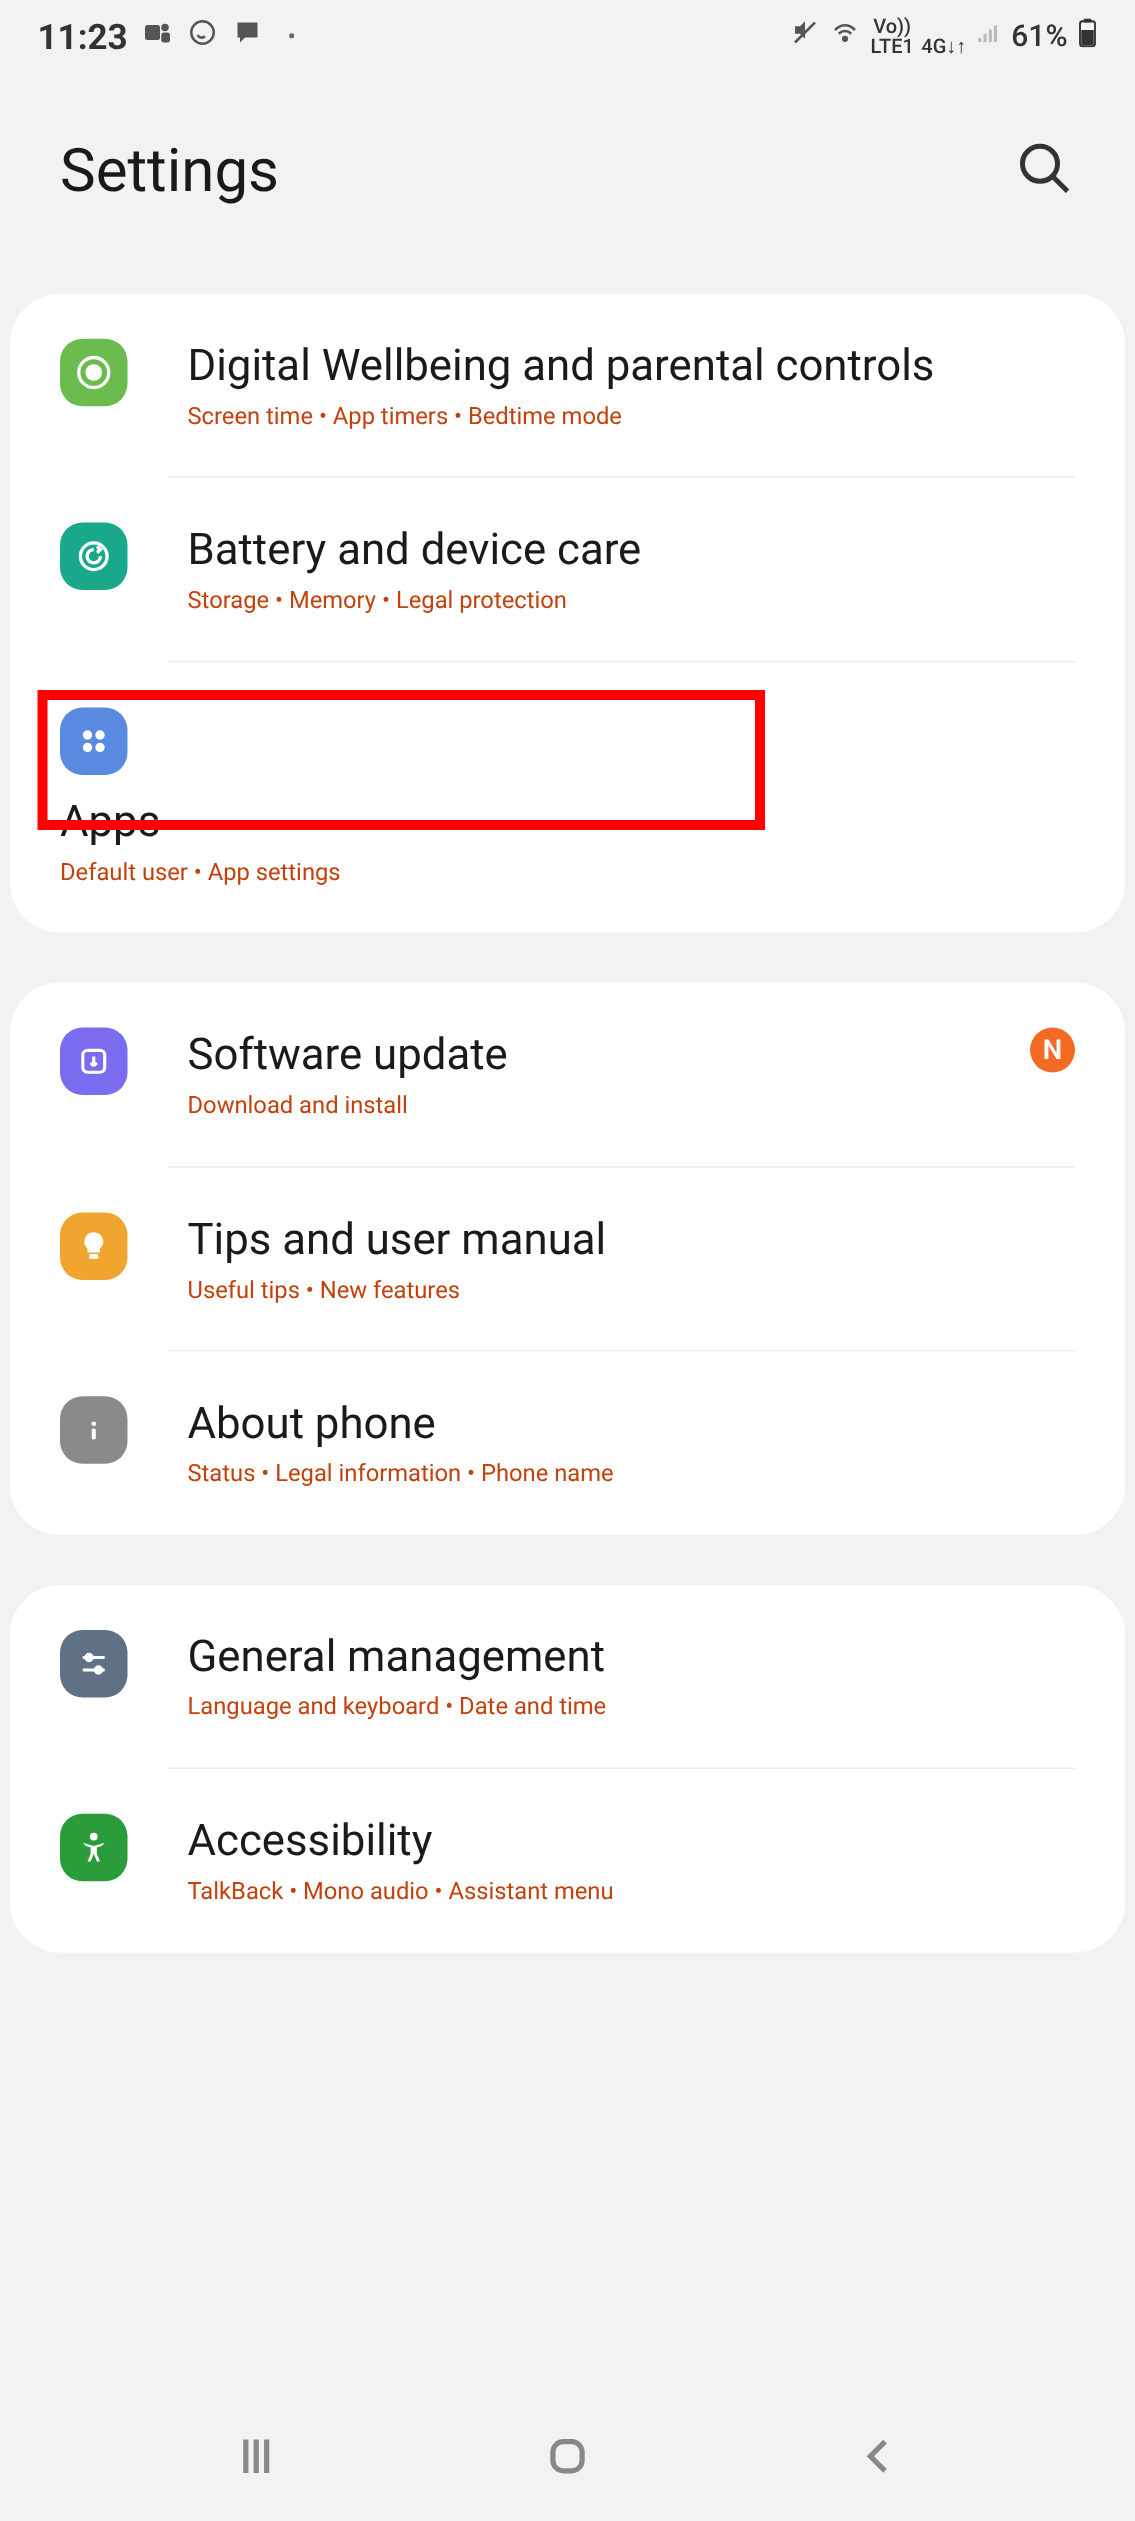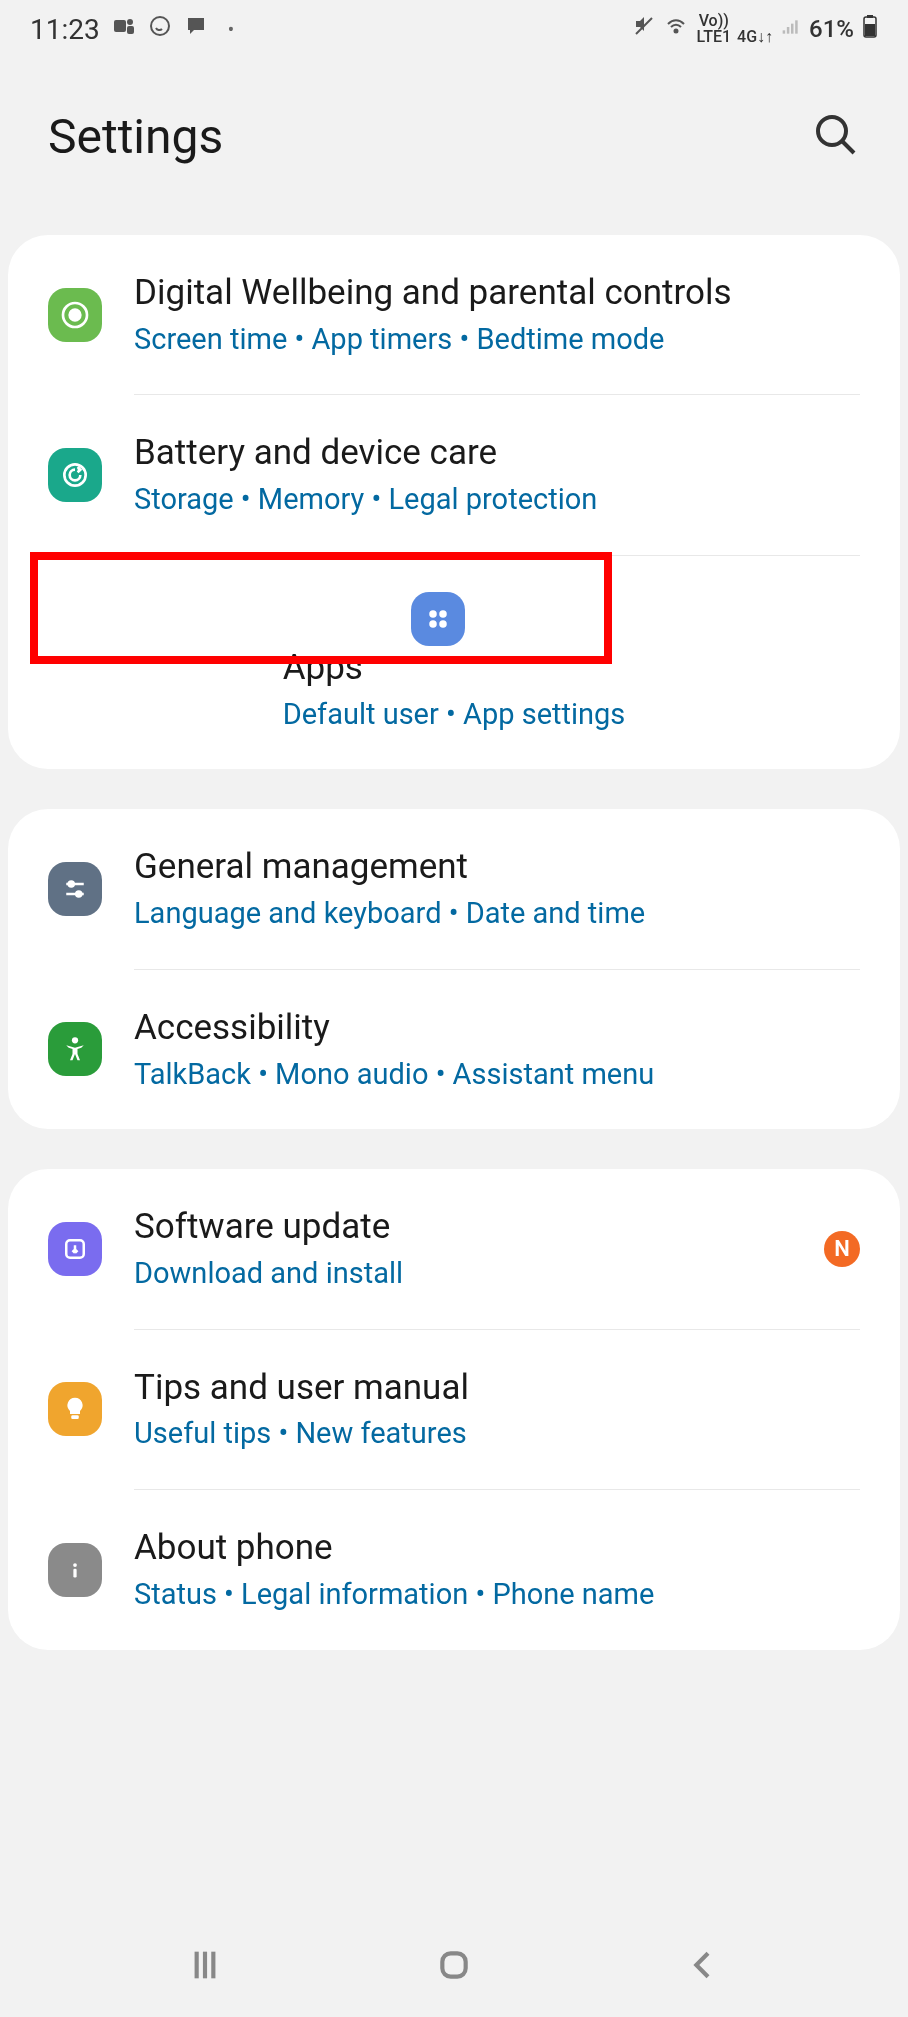--- a/index.html
+++ b/index.html
@@ -41,7 +41,7 @@
       font-size: 24px;
       color: #555;
     }
-    .status-time { font-weight: 400; }
+    .status-time { font-weight: 700; }
     .dot-small { font-size: 18px; color: #666; margin-left: 8px;}
     .header {
       display: flex;

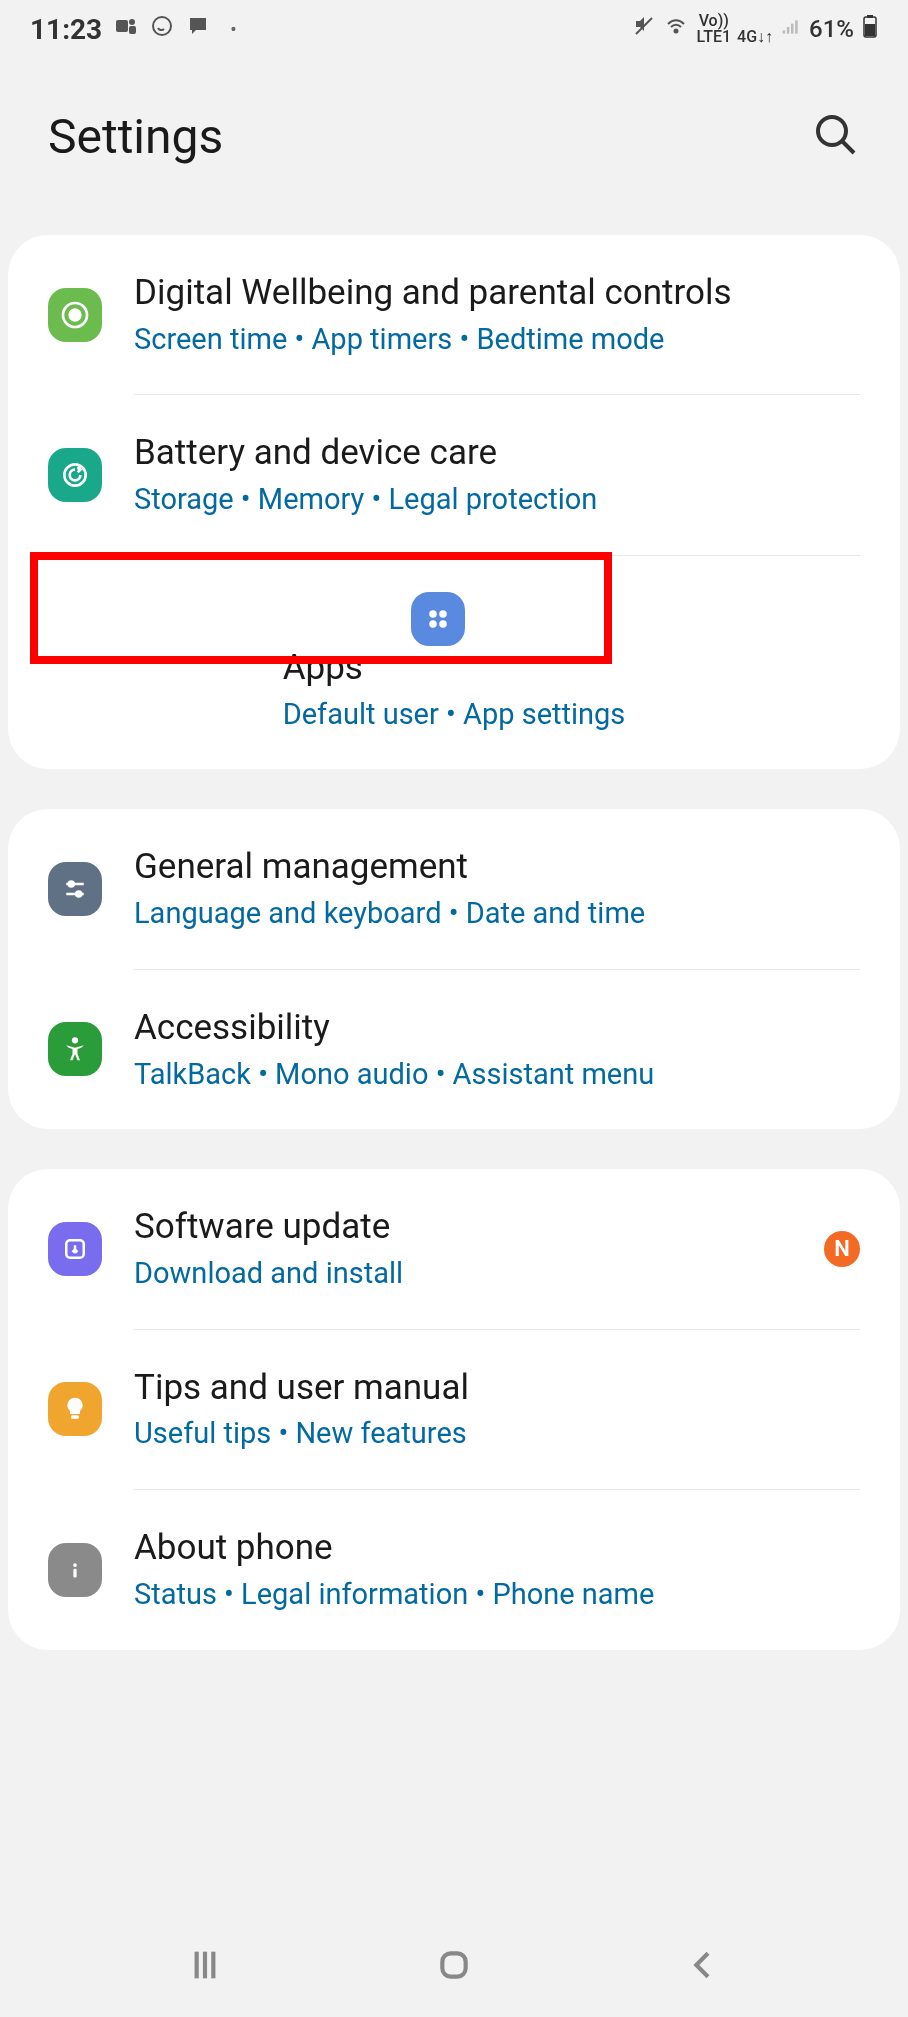--- a/index.html
+++ b/index.html
@@ -71,9 +71,10 @@
     }
     .settings-item {
       display: flex;
-      align-items: center;
+      align-items: flex-start;
       padding: 36px 40px 36px 40px;
       position: relative;
+      gap: 16px;
     }
     .item-icon {
       width: 54px;

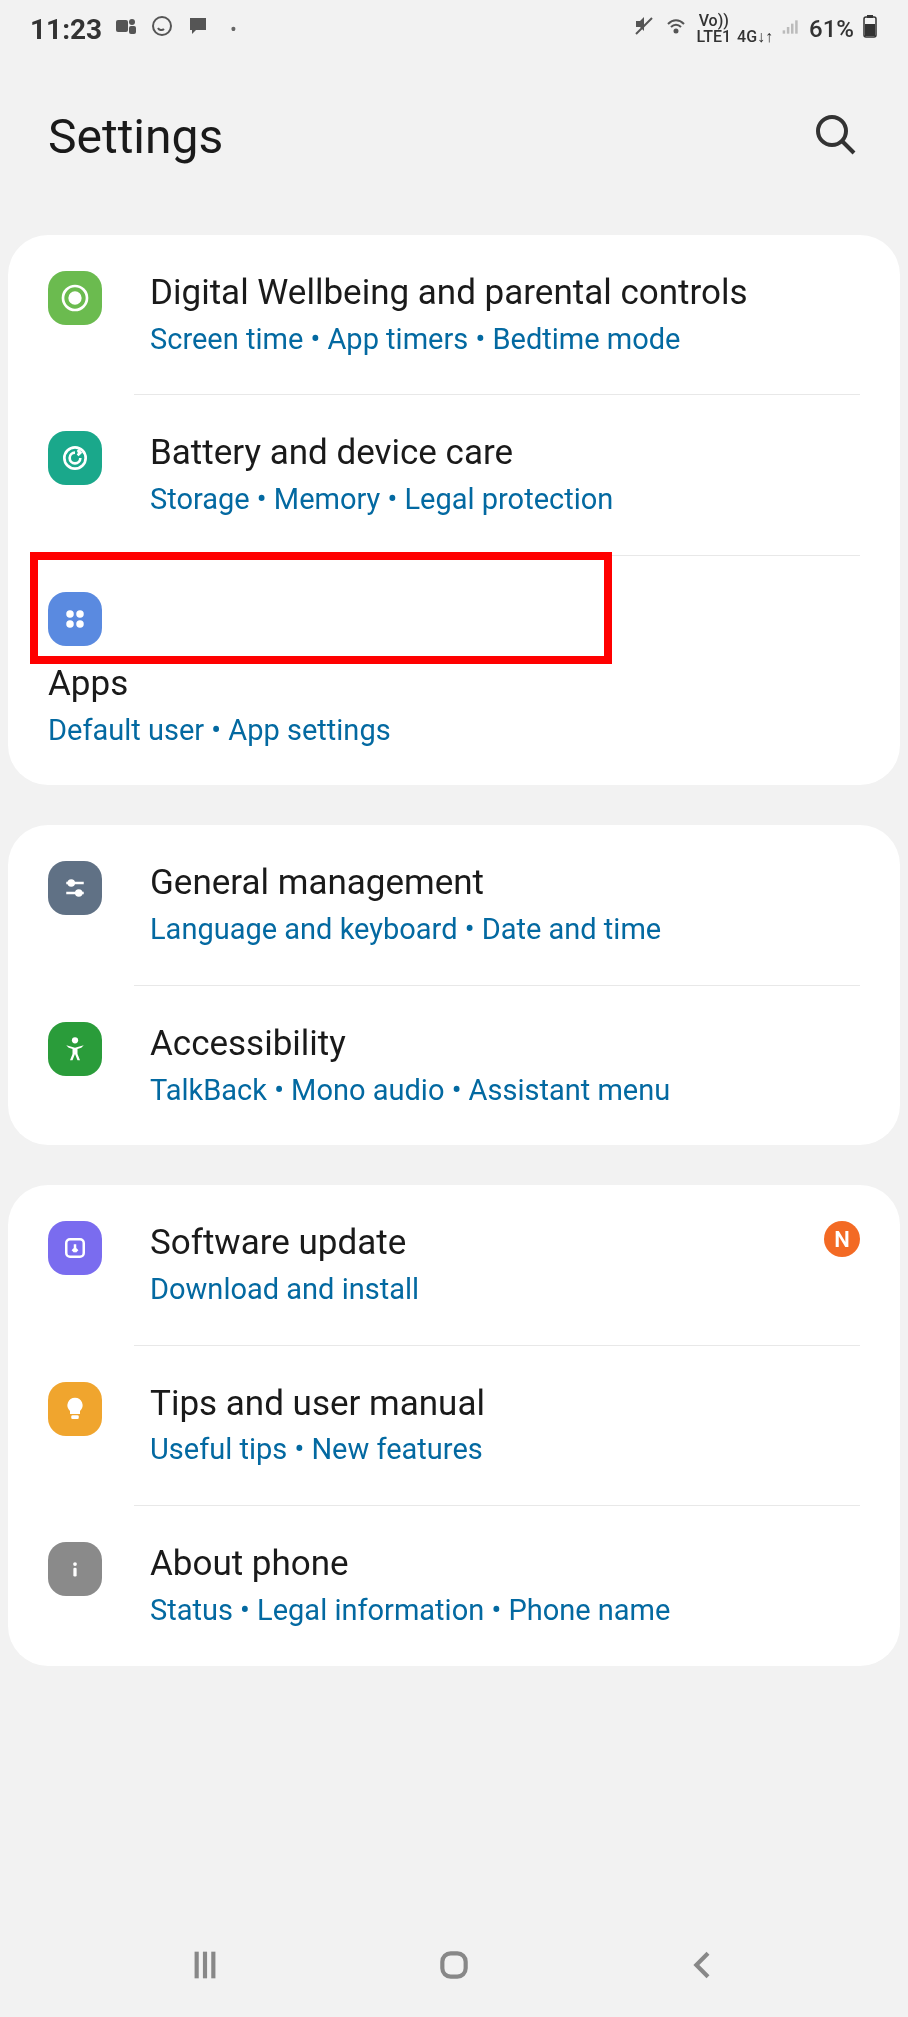--- a/index.html
+++ b/index.html
@@ -97,8 +97,8 @@
       margin-bottom: 6px;
     }
     .item-subtitle {
-      font-size: 29px;
-      color: #0369a1;
+      font-size: 19px;
+      color: #c2410c;
       line-height: 1.3;
     }
     .separator {

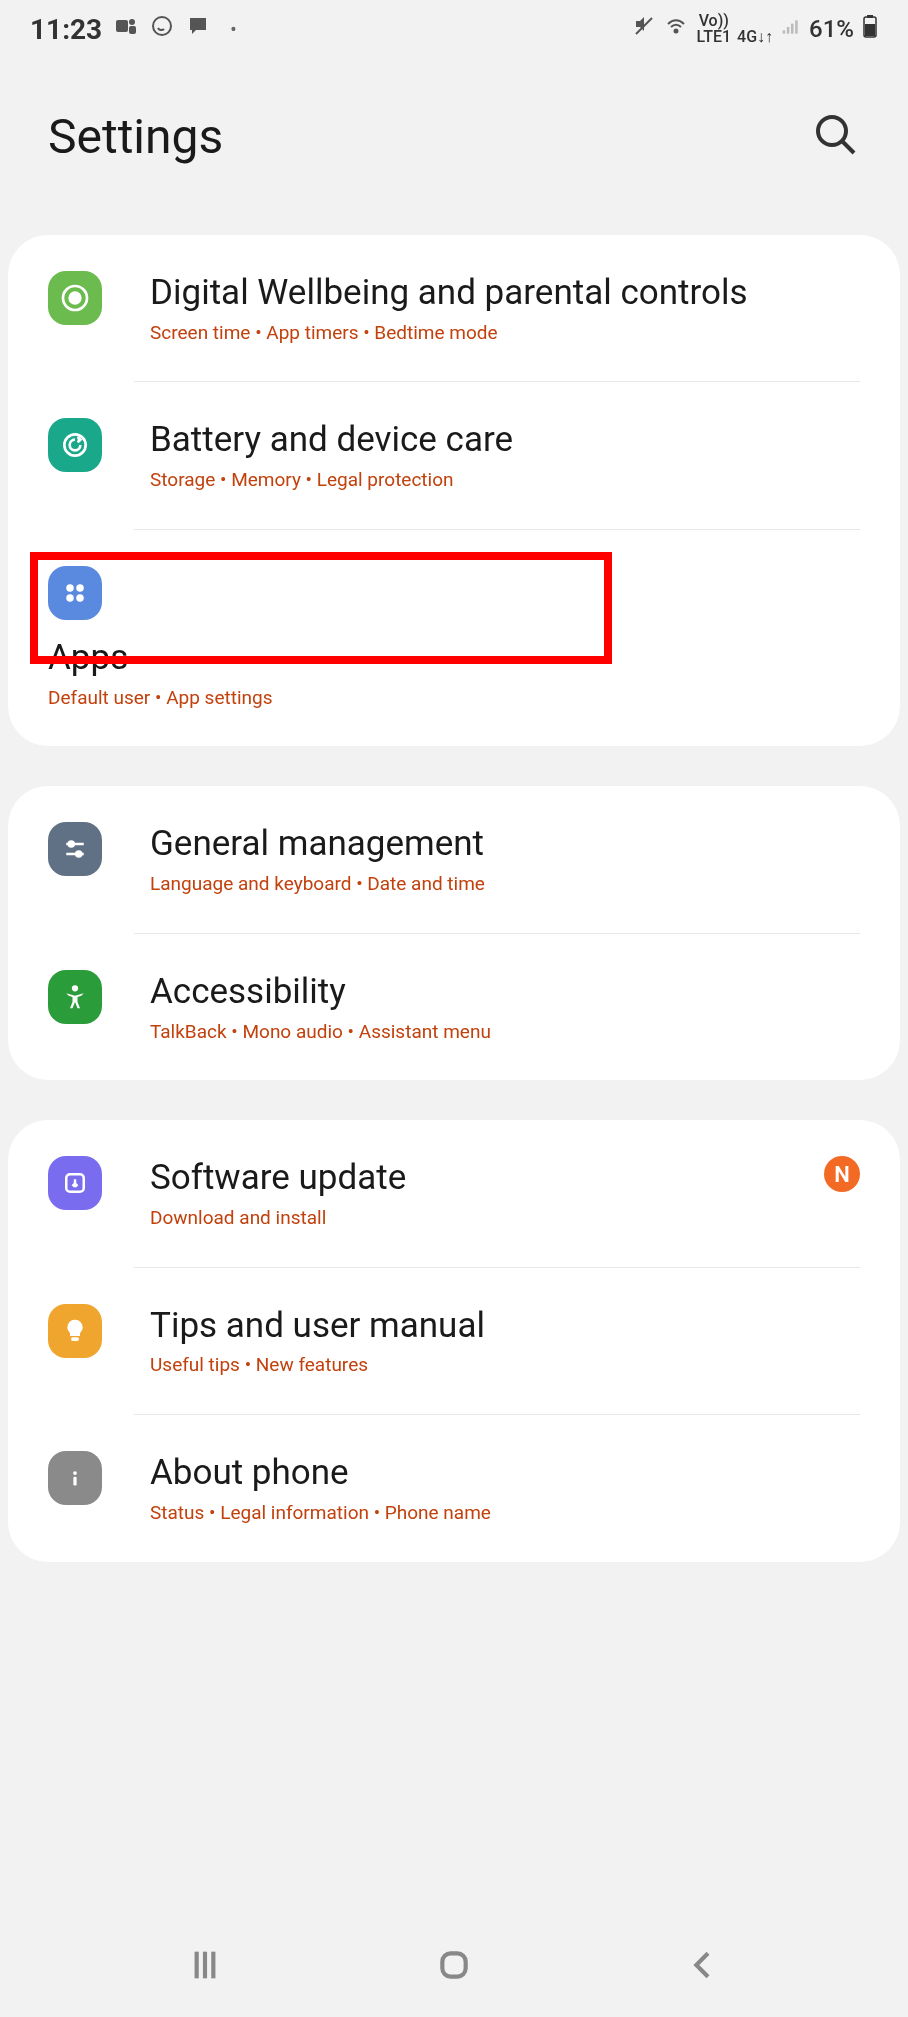--- a/index.html
+++ b/index.html
@@ -273,6 +273,51 @@
 
   <div class="card">
     <div class="settings-item">
+      <div class="item-icon" style="background:#7a6cef;">
+        <svg width="30" height="30" viewBox="0 0 24 24" fill="none" stroke="#fff" stroke-width="2">
+            <rect x="5" y="5" width="14" height="14" rx="3"></rect>
+            <path d="M12 9v6m0 0l-2-2m2 2l2-2"></path>
+          </svg>
+      </div>
+      <div class="item-text">
+        <div class="item-title">Software update</div>
+        <div class="item-subtitle">Download and install</div>
+      </div>
+      <div class="badge-n">N</div>
+    </div>
+    <div class="separator"></div>
+
+    <div class="settings-item">
+      <div class="item-icon" style="background:#f0a52e;">
+        <svg width="30" height="30" viewBox="0 0 24 24" fill="#fff">
+            <path d="M12 3a6 6 0 0 0-4 10.5V16h8v-2.5A6 6 0 0 0 12 3z"></path>
+            <rect x="9" y="17" width="6" height="3" rx="1"></rect>
+          </svg>
+      </div>
+      <div class="item-text">
+        <div class="item-title">Tips and user manual</div>
+        <div class="item-subtitle">Useful tips  •  New features</div>
+      </div>
+    </div>
+    <div class="separator"></div>
+
+    <div class="settings-item">
+      <div class="item-icon" style="background:#8a8a8a;">
+        <svg width="30" height="30" viewBox="0 0 24 24" fill="#fff">
+            <circle cx="12" cy="12" r="10" fill="none" stroke="#fff" stroke-width="0"></circle>
+            <circle cx="12" cy="8" r="1.5"></circle>
+            <rect x="10.7" y="11" width="2.6" height="7" rx="1"></rect>
+          </svg>
+      </div>
+      <div class="item-text">
+        <div class="item-title">About phone</div>
+        <div class="item-subtitle">Status  •  Legal information  •  Phone name</div>
+      </div>
+    </div>
+  </div>
+
+  <div class="card">
+    <div class="settings-item">
       <div class="item-icon" style="background:#607185;">
         <svg width="30" height="30" viewBox="0 0 24 24" stroke="#fff" stroke-width="2" fill="none">
             <line x1="5" y1="8" x2="19" y2="8"></line>
@@ -298,51 +343,6 @@
       <div class="item-text">
         <div class="item-title">Accessibility</div>
         <div class="item-subtitle">TalkBack  •  Mono audio  •  Assistant menu</div>
-      </div>
-    </div>
-  </div>
-
-  <div class="card">
-    <div class="settings-item">
-      <div class="item-icon" style="background:#7a6cef;">
-        <svg width="30" height="30" viewBox="0 0 24 24" fill="none" stroke="#fff" stroke-width="2">
-            <rect x="5" y="5" width="14" height="14" rx="3"></rect>
-            <path d="M12 9v6m0 0l-2-2m2 2l2-2"></path>
-          </svg>
-      </div>
-      <div class="item-text">
-        <div class="item-title">Software update</div>
-        <div class="item-subtitle">Download and install</div>
-      </div>
-      <div class="badge-n">N</div>
-    </div>
-    <div class="separator"></div>
-
-    <div class="settings-item">
-      <div class="item-icon" style="background:#f0a52e;">
-        <svg width="30" height="30" viewBox="0 0 24 24" fill="#fff">
-            <path d="M12 3a6 6 0 0 0-4 10.5V16h8v-2.5A6 6 0 0 0 12 3z"></path>
-            <rect x="9" y="17" width="6" height="3" rx="1"></rect>
-          </svg>
-      </div>
-      <div class="item-text">
-        <div class="item-title">Tips and user manual</div>
-        <div class="item-subtitle">Useful tips  •  New features</div>
-      </div>
-    </div>
-    <div class="separator"></div>
-
-    <div class="settings-item">
-      <div class="item-icon" style="background:#8a8a8a;">
-        <svg width="30" height="30" viewBox="0 0 24 24" fill="#fff">
-            <circle cx="12" cy="12" r="10" fill="none" stroke="#fff" stroke-width="0"></circle>
-            <circle cx="12" cy="8" r="1.5"></circle>
-            <rect x="10.7" y="11" width="2.6" height="7" rx="1"></rect>
-          </svg>
-      </div>
-      <div class="item-text">
-        <div class="item-title">About phone</div>
-        <div class="item-subtitle">Status  •  Legal information  •  Phone name</div>
       </div>
     </div>
   </div>

